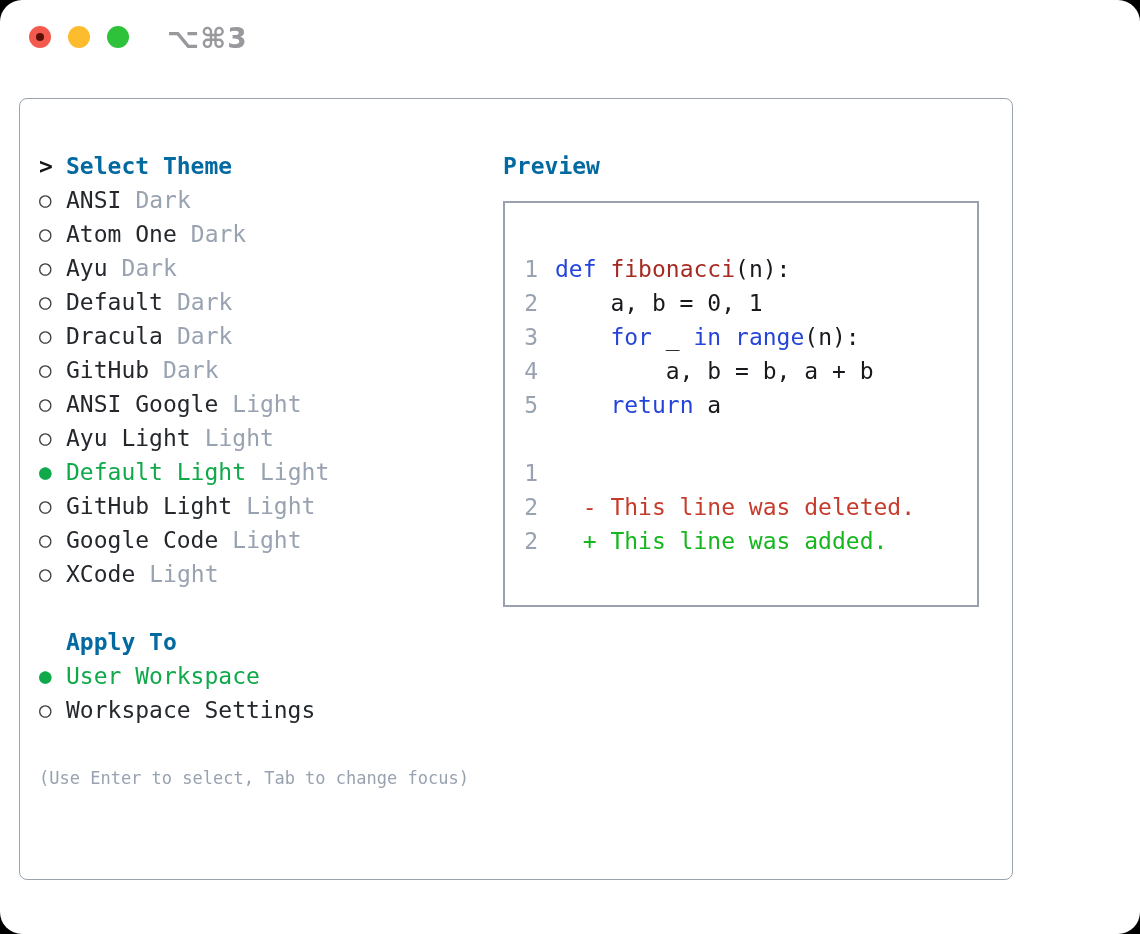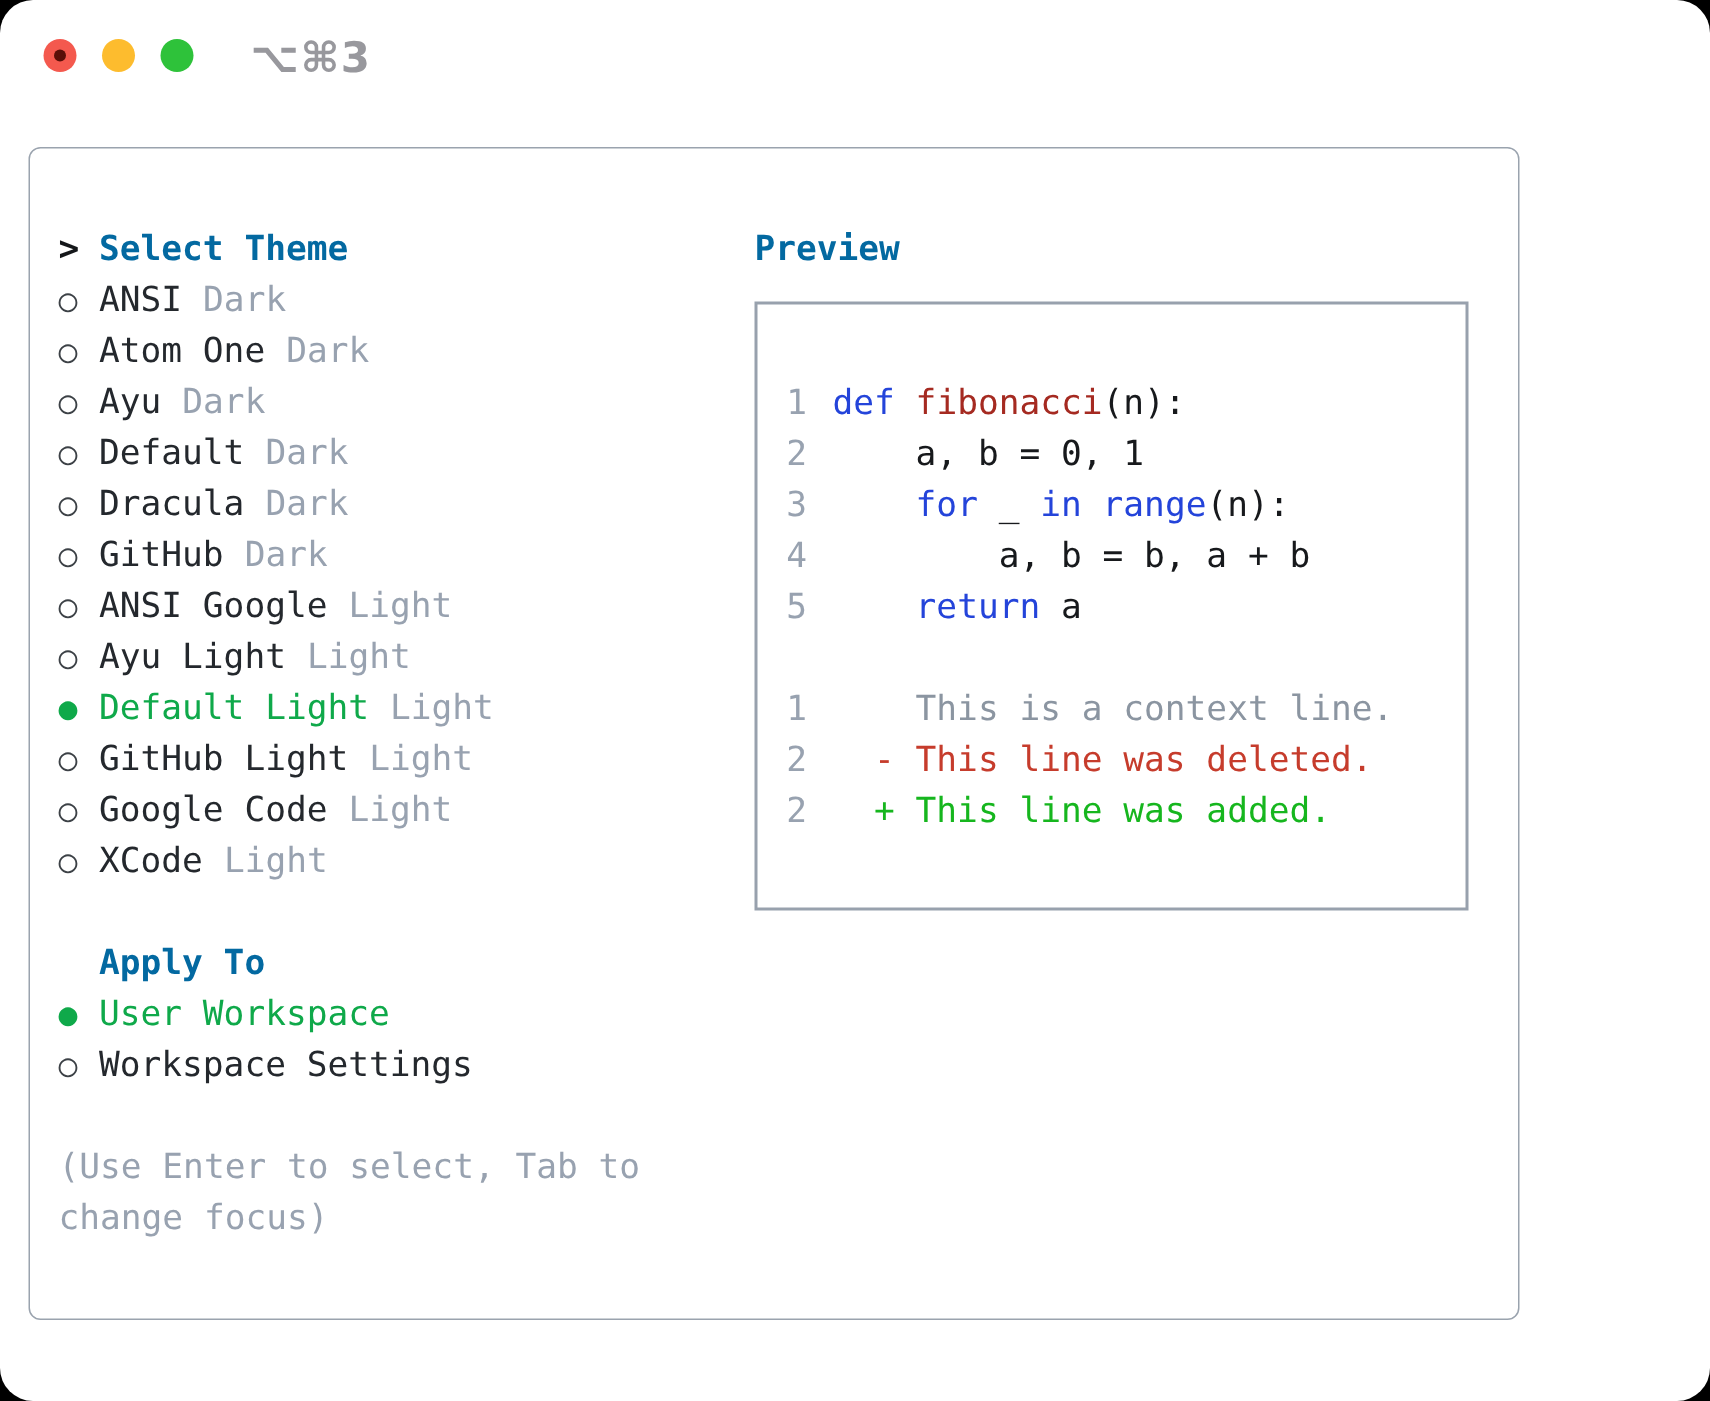--- a/index.html
+++ b/index.html
@@ -173,7 +173,6 @@
             </div>
             <div class="coderow">
               <span class="num">1</span>
-              <span class="tok ctx">    This is a context line.</span>
             </div>
             <div class="coderow">
               <span class="num">2</span>

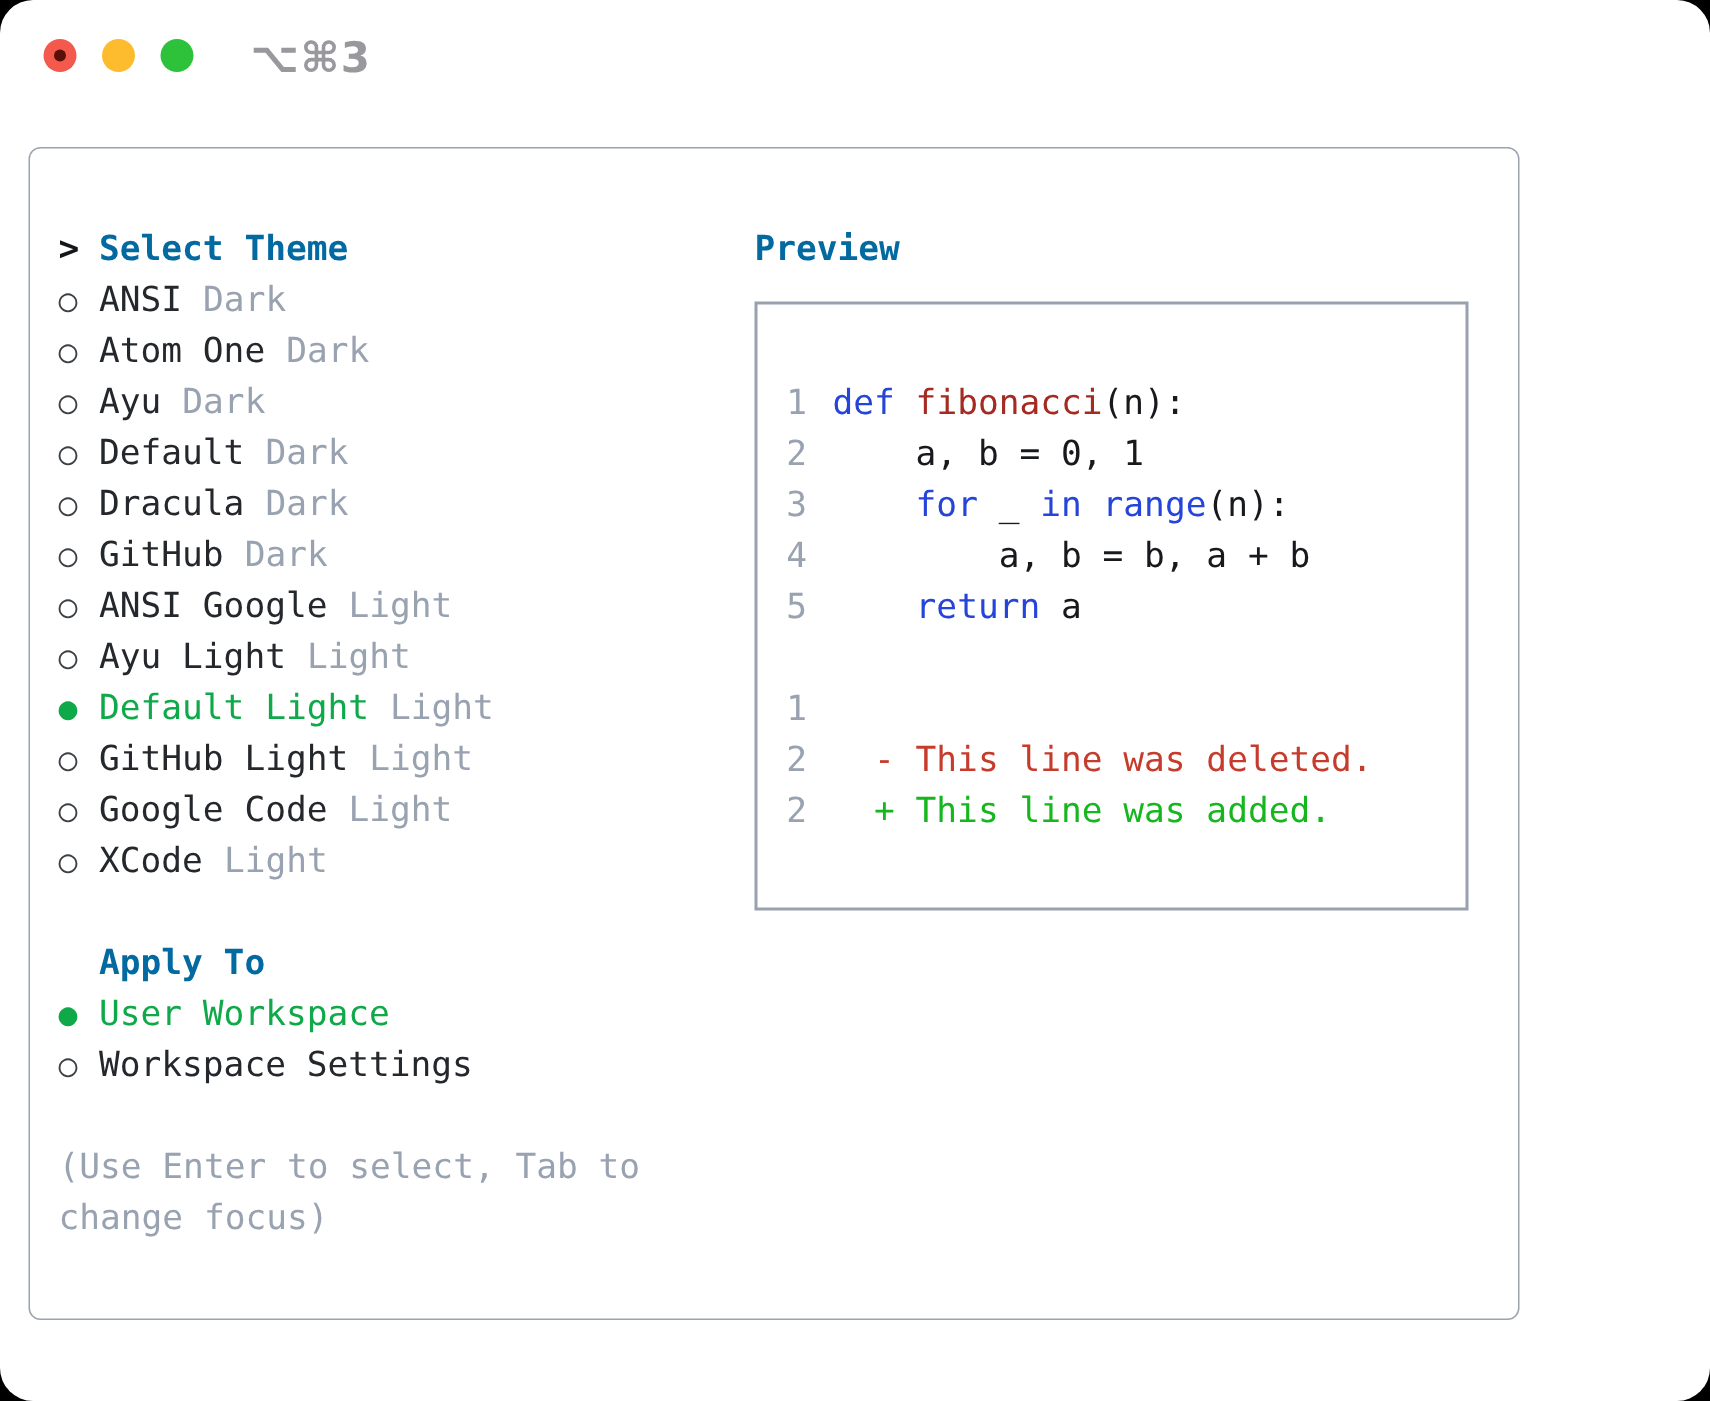--- a/index.html
+++ b/index.html
@@ -57,7 +57,7 @@
   .opt.sel .lbl{color:var(--sel-green);}
   .opt.sel .radio{color:var(--sel-green);}
   .hint{
-    width:440px;font-size:23px;line-height:34px;color:var(--muted-gray);
+    width:440px;font-size:17px;line-height:34px;color:var(--muted-gray);
   }
   
   .right-col{position:absolute;left:483px;top:50px;}

